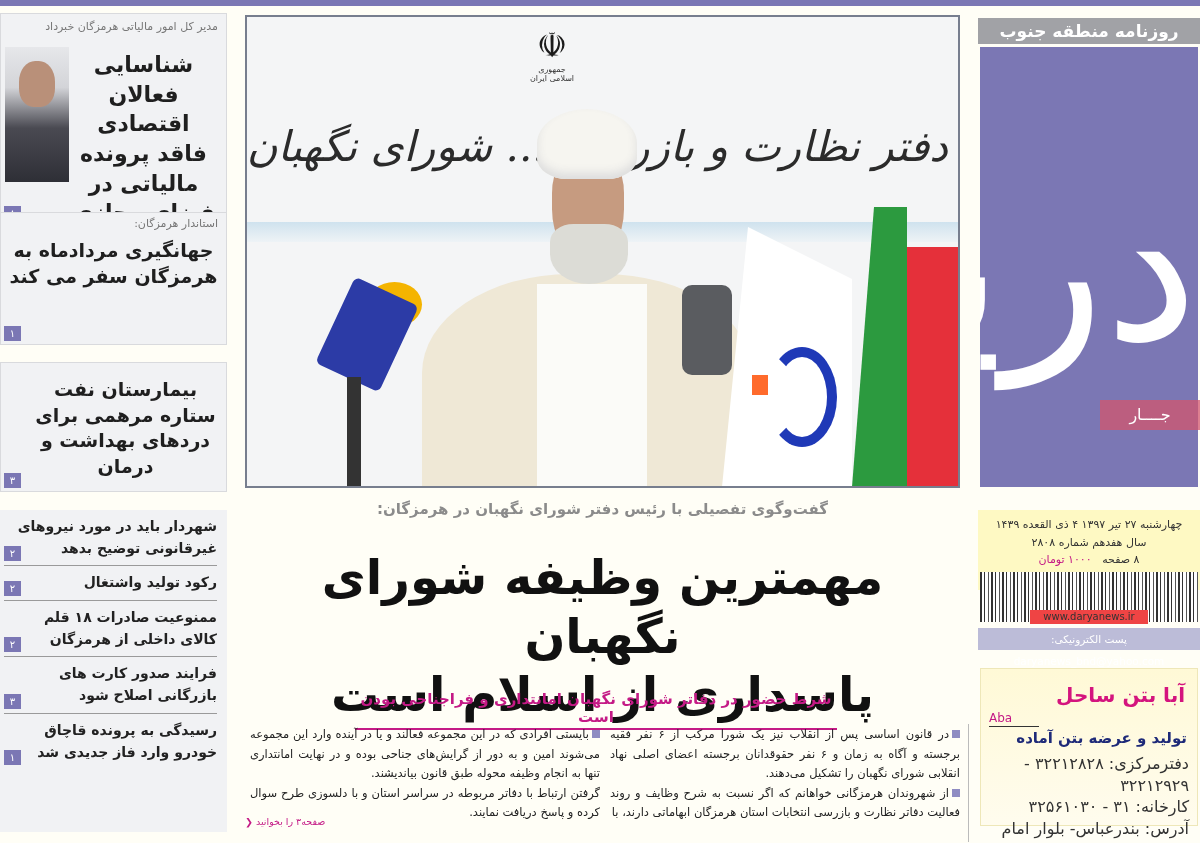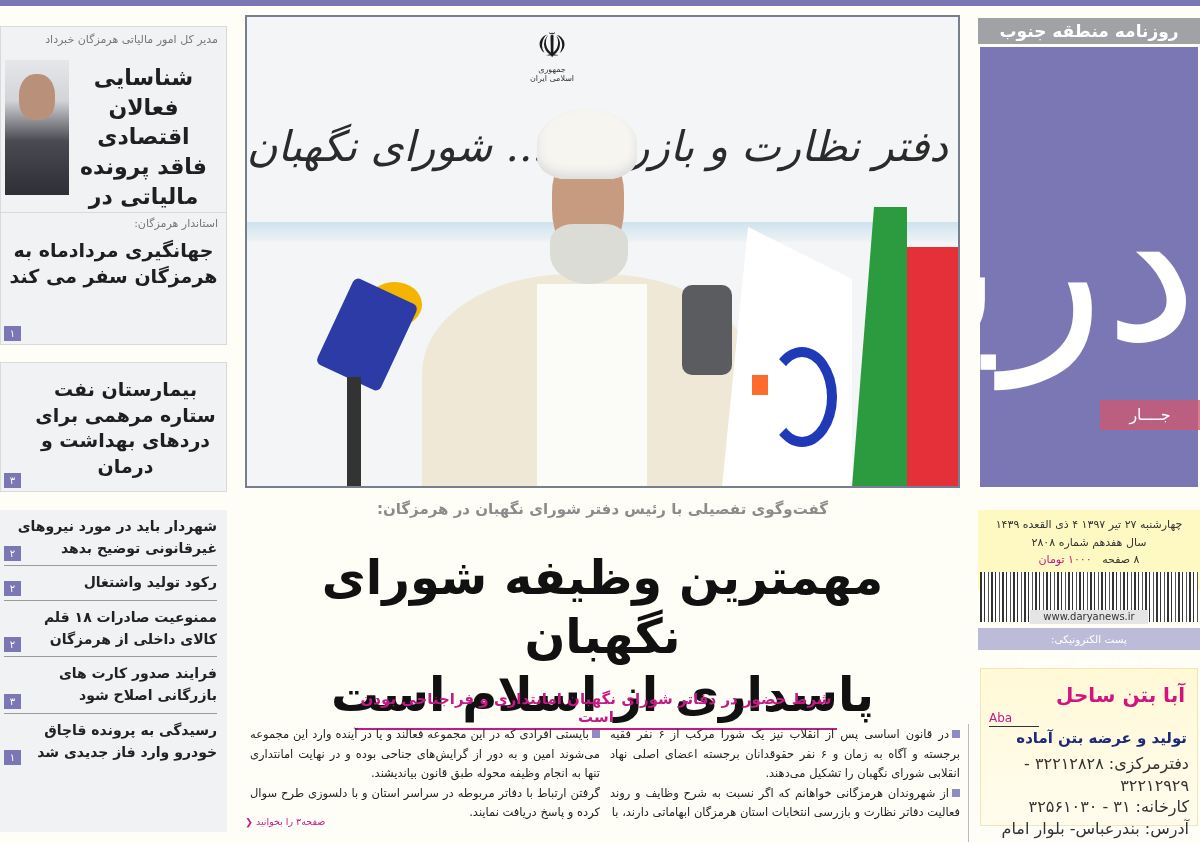--- a/index.html
+++ b/index.html
@@ -10,7 +10,7 @@
   .card .kicker { font-size: 11px; color: #777; text-align: right; padding: 6px 8px 0 8px; }
   .card .title { font-weight: bold; color: #1f1f1f; text-align: center; line-height: 1.35; }
   .pg { position: absolute; left: 3px; bottom: 3px; width: 17px; height: 15px; background: #7b77b4; color: #fff; font-size: 10px; text-align: center; line-height: 15px; }
-  .card1 { top: 26px; height: 212px; }
+  .card1 { top: 13px; height: 212px; }
   .card1 .photo { position: absolute; left: 4px; top: 33px; width: 64px; height: 135px; background: linear-gradient(#e6e7ea 0%, #d3d4d8 30%, #4a4a52 60%, #2e2f36 100%); }
   .card1 .photo .face { position: absolute; left: 14px; top: 14px; width: 36px; height: 46px; border-radius: 45% 45% 40% 40%; background: #b99079; }
   .card1 .title { position: absolute; right: 10px; top: 36px; width: 145px; font-size: 22px; }

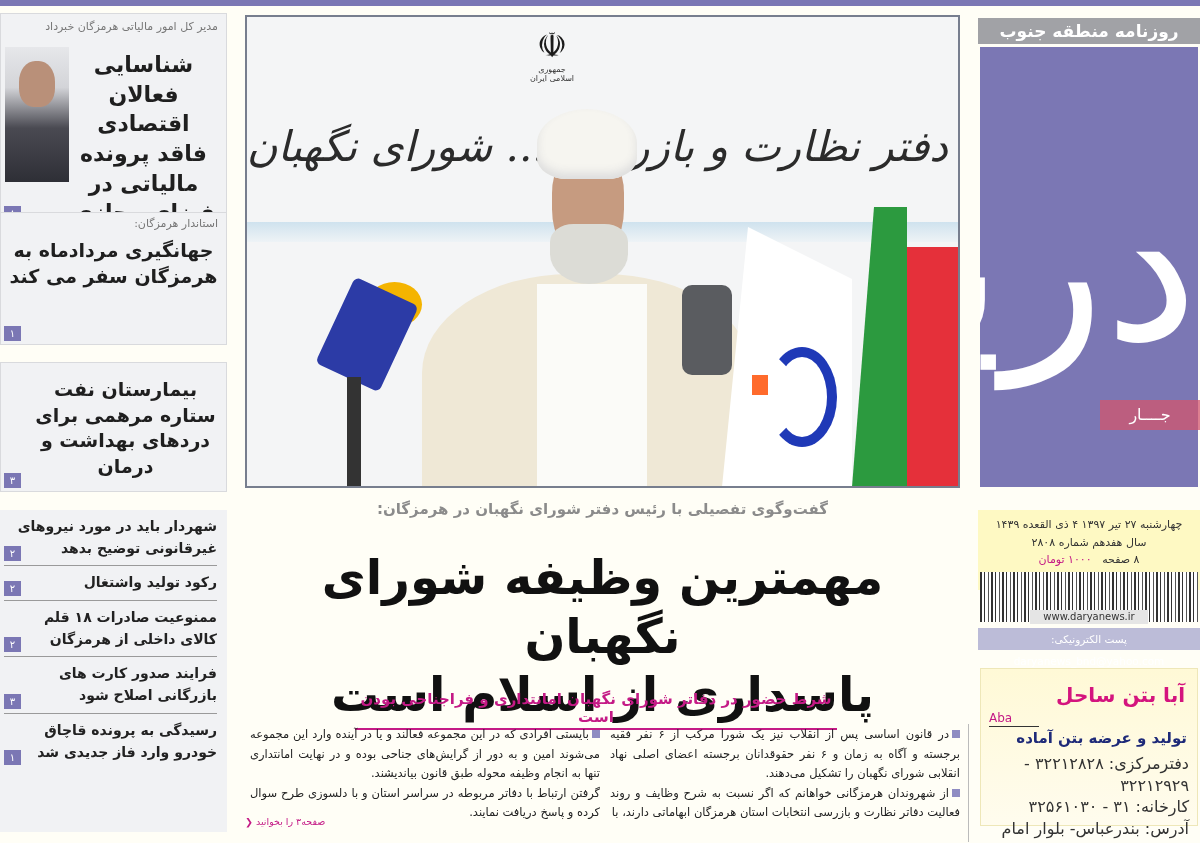--- a/index.html
+++ b/index.html
@@ -67,7 +67,7 @@
   .info { position: absolute; left: 978px; top: 510px; width: 222px; height: 80px; background: #fef9c3; text-align: center; color: #333; font-size: 11px; line-height: 1.6; padding-top: 6px; }
   .info .price { color: #c41a86; margin-top: 12px; }
   .barcode { position: absolute; left: 980px; top: 572px; width: 218px; height: 50px; background: repeating-linear-gradient(90deg, #333 0 2px, #fff 2px 4px, #333 4px 5px, #fff 5px 8px, #555 8px 9px, #fff 9px 11px); }
-  .url { position: absolute; left: 1030px; top: 610px; width: 118px; height: 14px; background: #e5e5e5; font-size: 10px; text-align: center; line-height: 14px; color: #333; direction: ltr; }
+  .url { position: absolute; left: 1030px; top: 610px; width: 118px; height: 14px; background: #ef4444; font-size: 10px; text-align: center; line-height: 14px; color: #333; direction: ltr; }
   .email { position: absolute; left: 978px; top: 628px; width: 222px; height: 22px; background: #bcbcd8; font-size: 10.5px; color: #fff; text-align: center; line-height: 22px; }
   .ad { position: absolute; left: 980px; top: 668px; width: 218px; height: 158px; background: linear-gradient(#fff9d6, #fffcee); border: 1px solid #eee7b8; }
   .ad .brand { position: absolute; right: 12px; top: 14px; font-size: 20px; font-weight: bold; color: #d4147e; }

